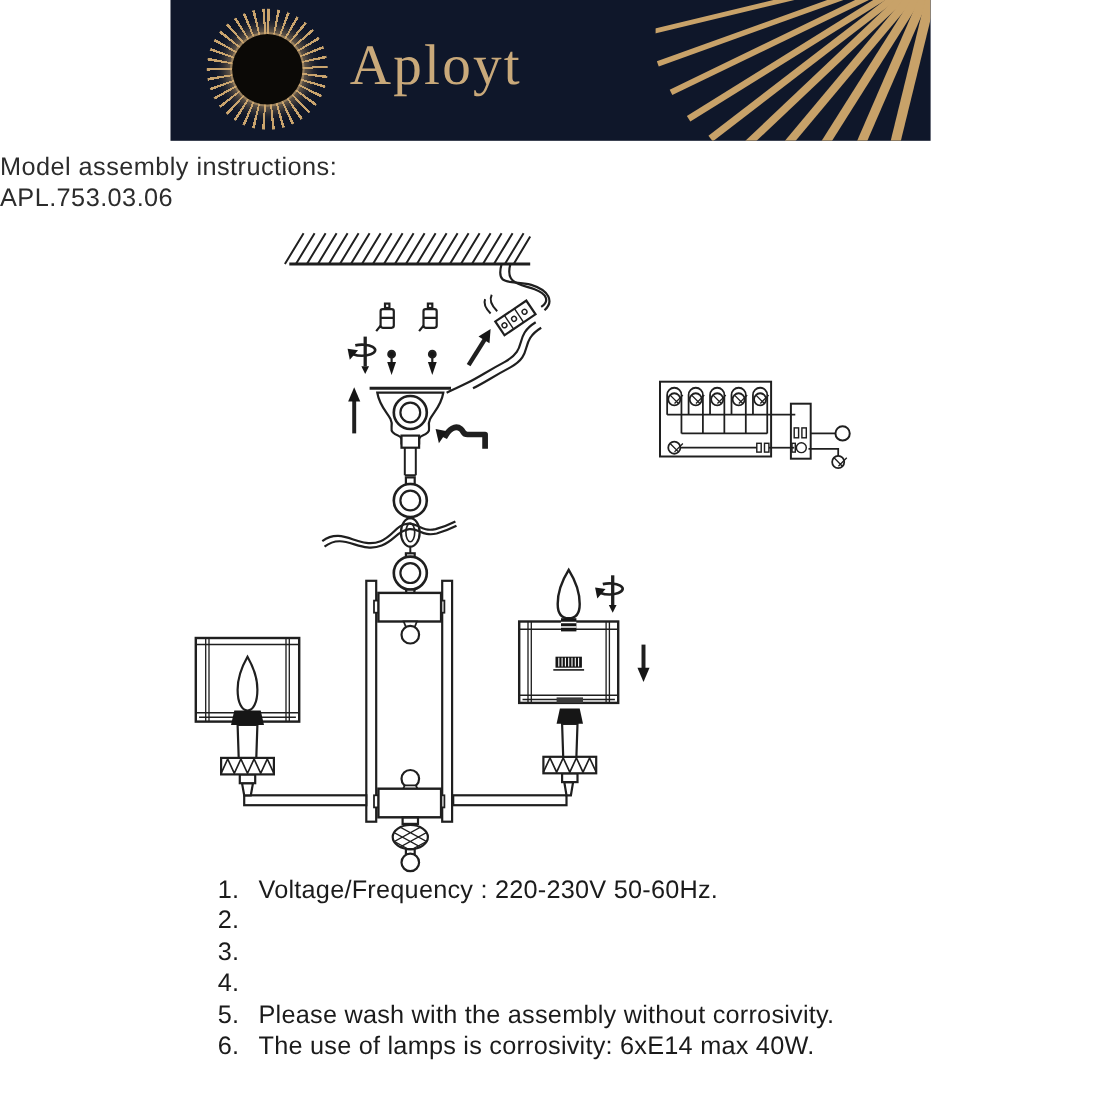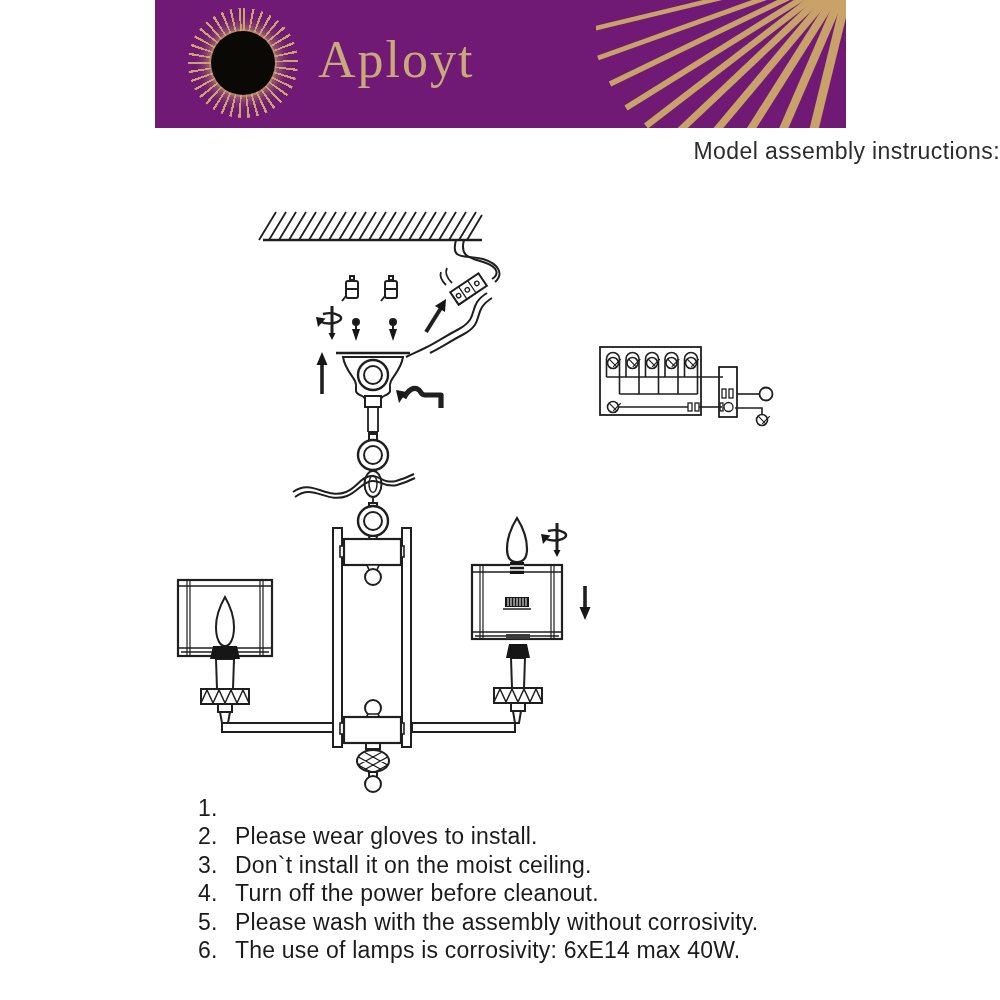--- a/index.html
+++ b/index.html
@@ -8,7 +8,7 @@
 
   
   .brand-header{position:absolute;left:155px;top:0;width:691px;height:128px;
-                background:#701a75;overflow:hidden;}
+                background:#0f172a;overflow:hidden;}
   .sunburst{position:absolute;left:33px;top:8px;width:110px;height:110px;border-radius:50%;
             background:repeating-conic-gradient(#c9a46e 0deg 2.6deg, transparent 2.6deg 9.6deg);}
   .sunburst-core{position:absolute;left:56px;top:31px;width:64px;height:64px;border-radius:50%;

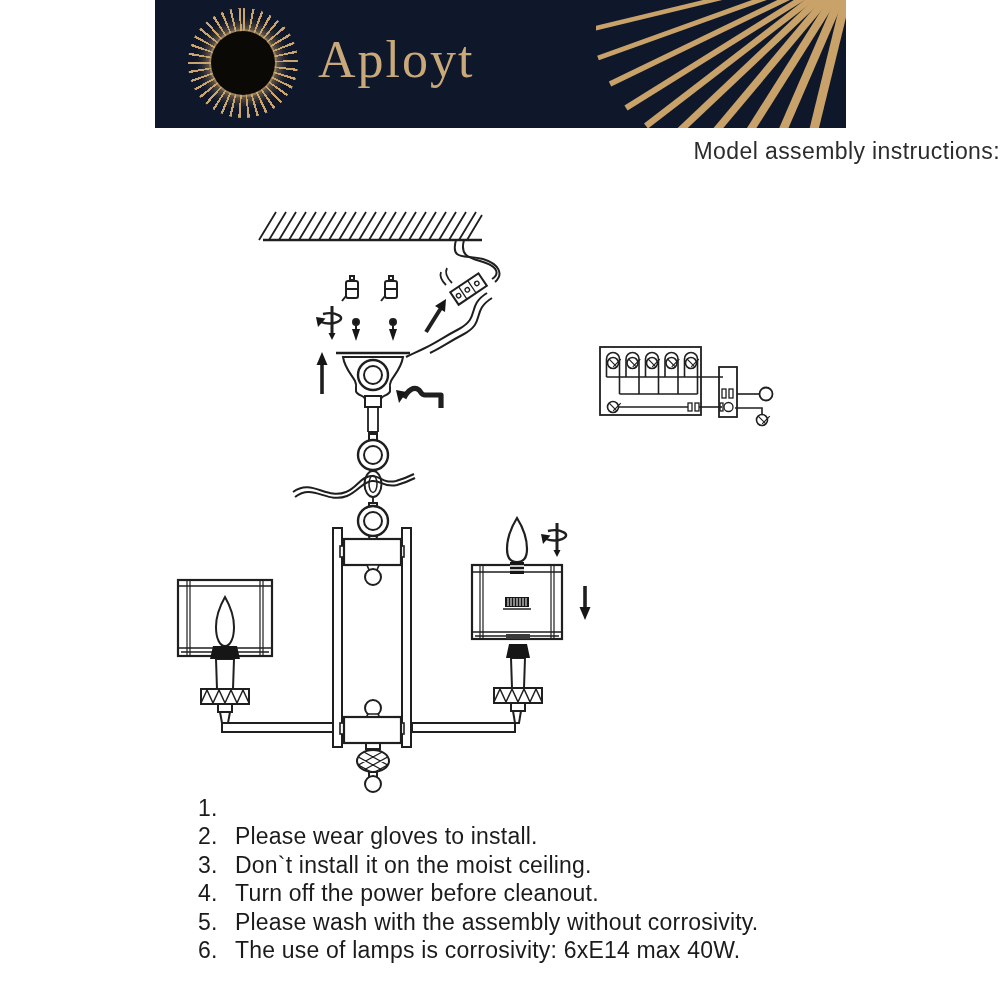--- a/index.html
+++ b/index.html
@@ -20,7 +20,7 @@
   .corner-rays{position:absolute;right:0;top:0;}
 
   
-  .page-title{position:absolute;left:0;top:137px;width:1000px;text-align:right;
+  .page-title{position:absolute;left:0;top:137px;width:1000px;text-align:left;
               font-size:23px;line-height:28px;color:#2c2c2c;letter-spacing:.4px;}
 
   

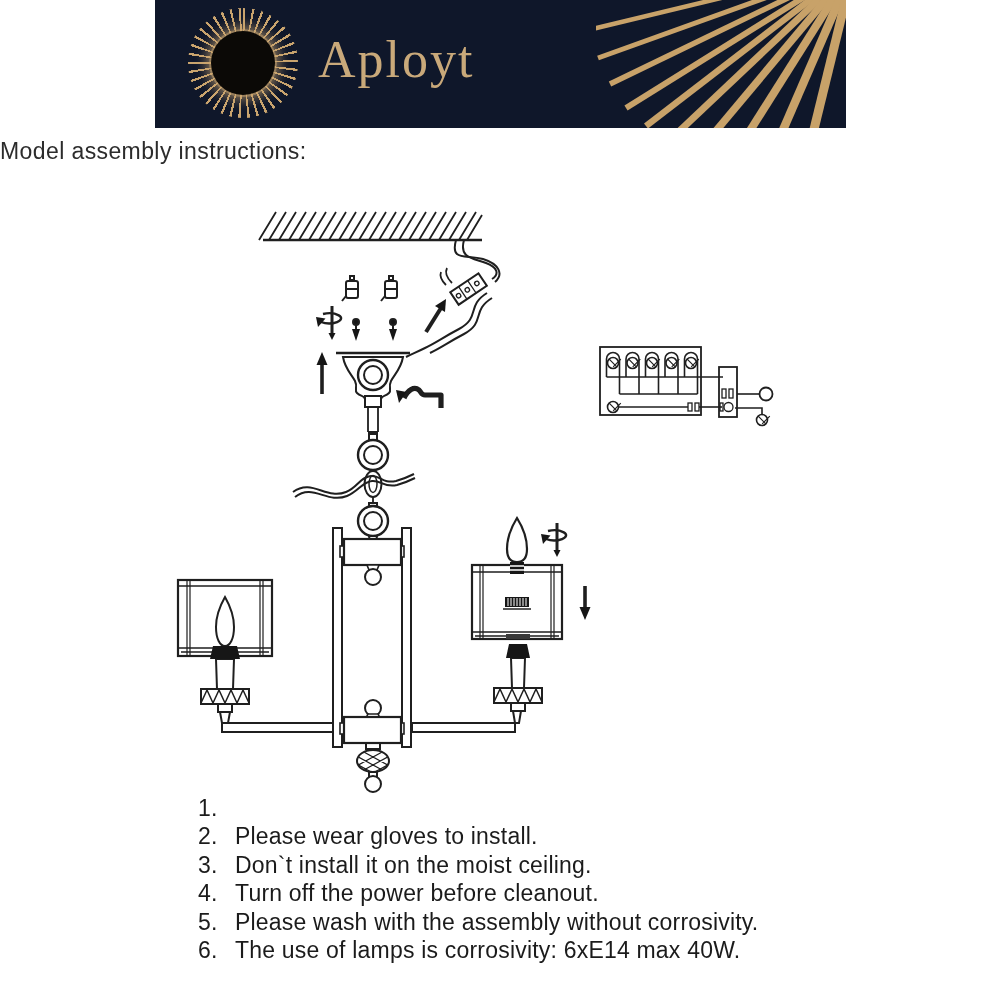--- a/index.html
+++ b/index.html
@@ -57,6 +57,7 @@
 
 <div class="page-title">
   <div>Model assembly instructions:</div>
+  <div>APL.753.03.06</div>
 </div>
 
 <svg class="diagram" width="660" height="610" viewBox="150 195 660 610" stroke="#1f1f1f" fill="none" stroke-width="2">

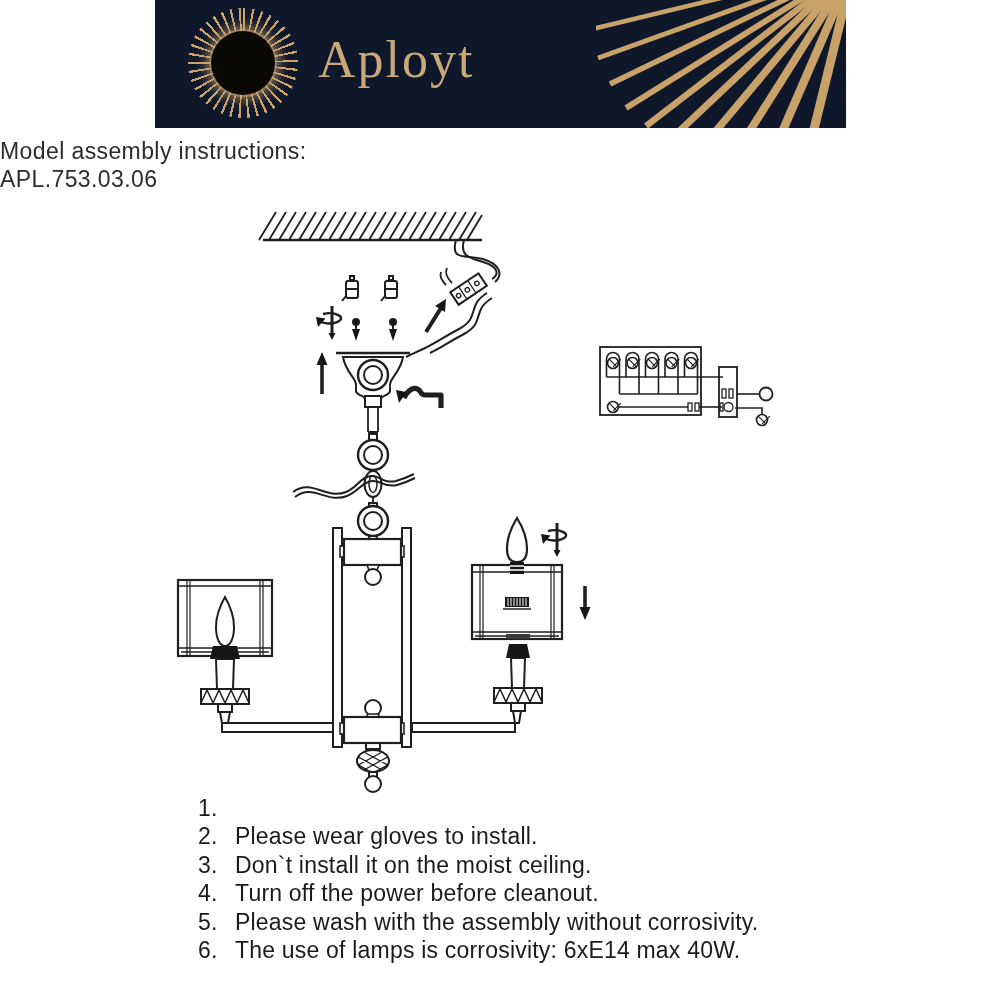--- a/index.html
+++ b/index.html
@@ -282,6 +282,7 @@
 <ol class="instructions">
   <li>
     <span class="num">1.</span>
+    <span>Voltage/Frequency : 220-230V 50-60Hz.</span>
   </li>
   <li>
     <span class="num">2.</span>

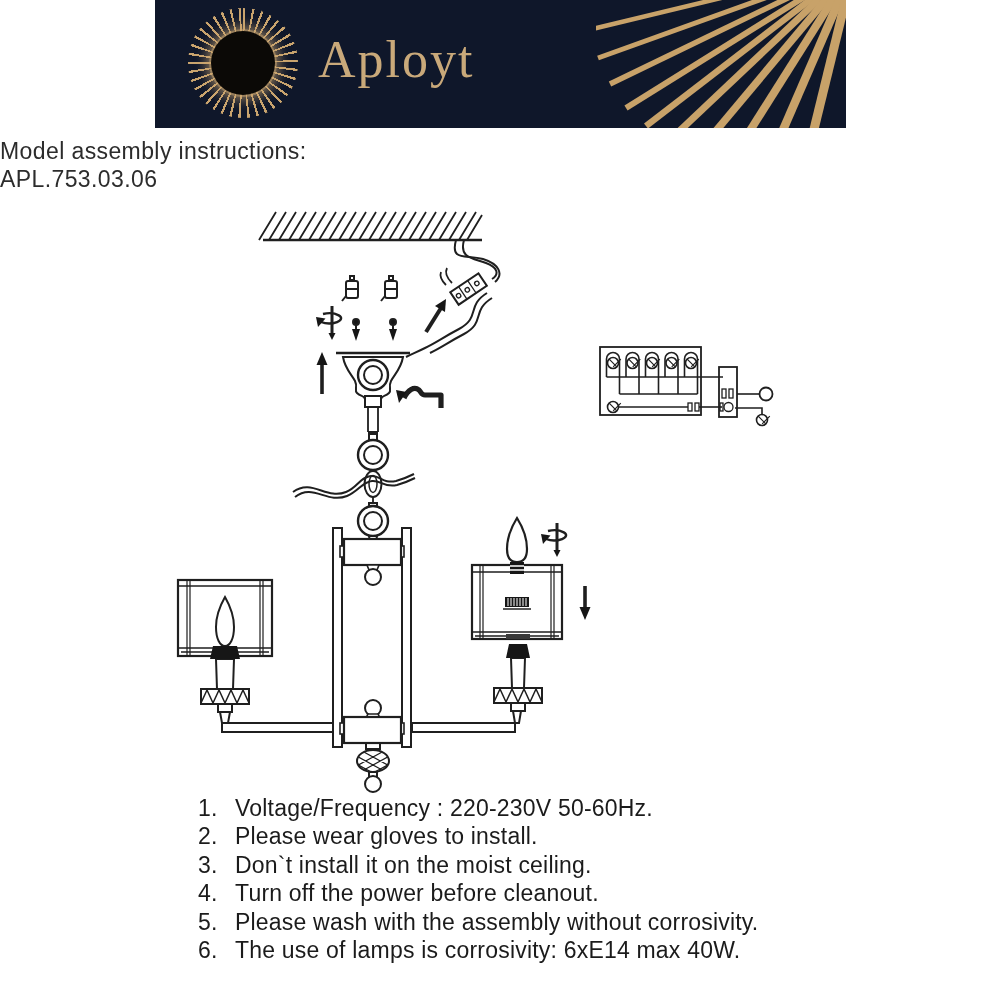--- a/index.html
+++ b/index.html
@@ -286,7 +286,6 @@
   </li>
   <li>
     <span class="num">2.</span>
-    <span>Please wear gloves to install.</span>
   </li>
   <li>
     <span class="num">3.</span>

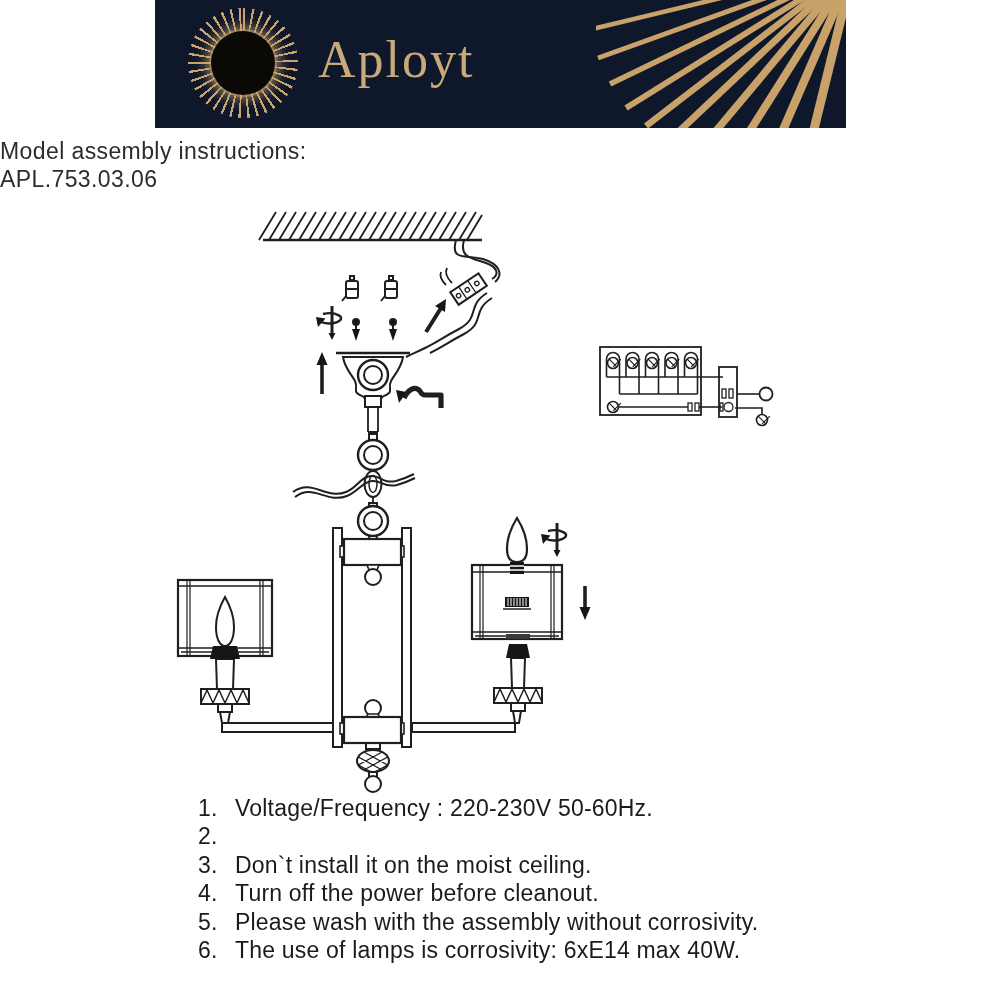--- a/index.html
+++ b/index.html
@@ -289,7 +289,6 @@
   </li>
   <li>
     <span class="num">3.</span>
-    <span>Don`t install it on the moist ceiling.</span>
   </li>
   <li>
     <span class="num">4.</span>

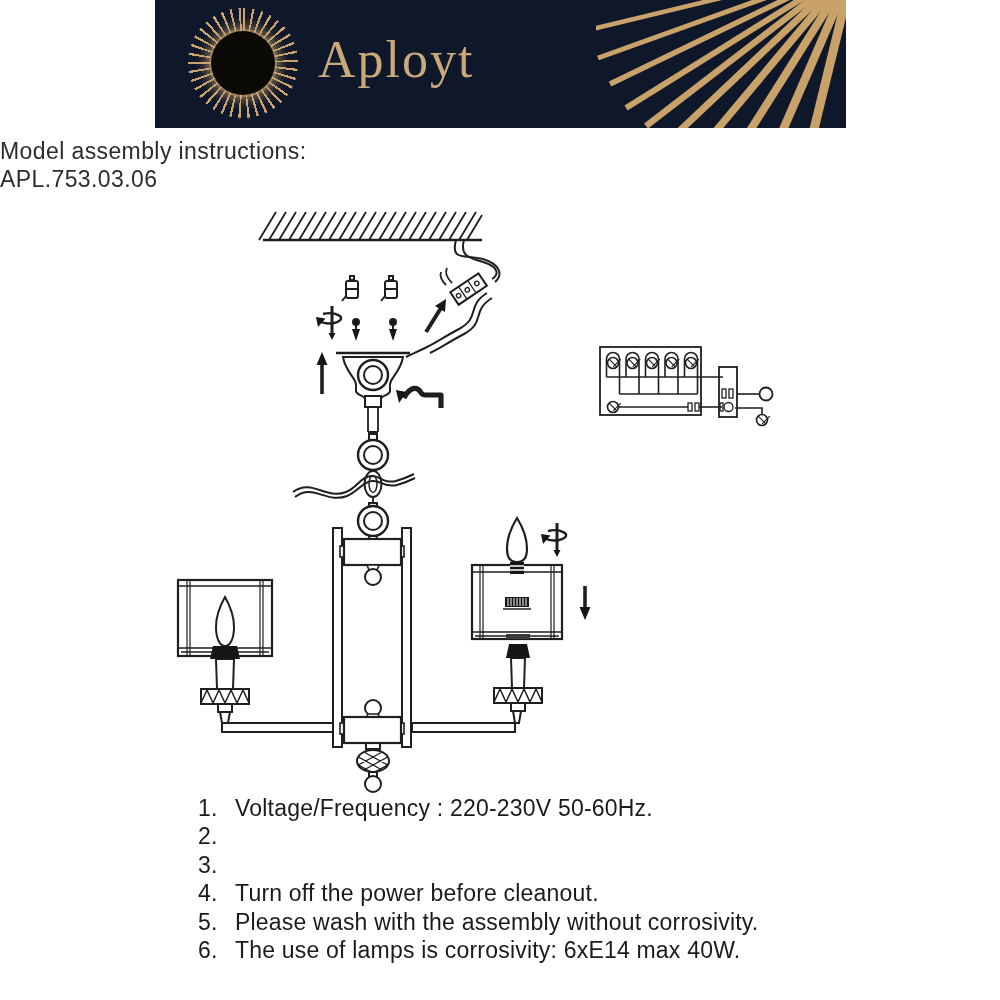--- a/index.html
+++ b/index.html
@@ -292,7 +292,6 @@
   </li>
   <li>
     <span class="num">4.</span>
-    <span>Turn off the power before cleanout.</span>
   </li>
   <li>
     <span class="num">5.</span>

